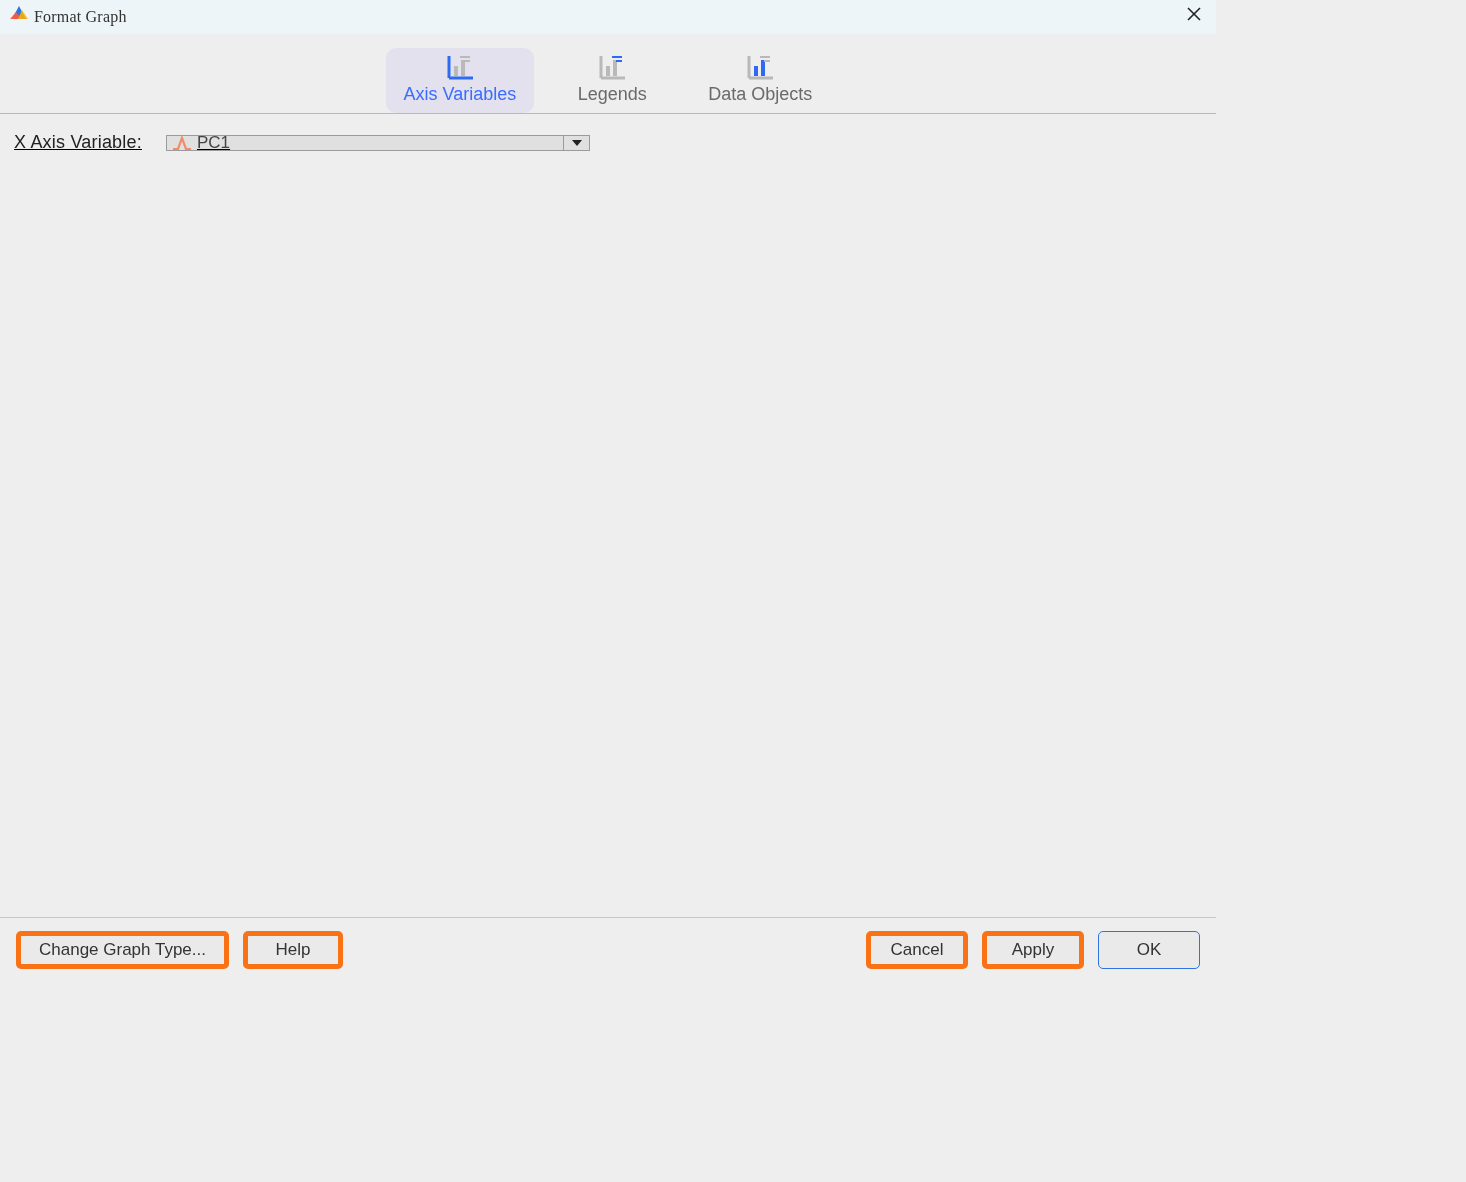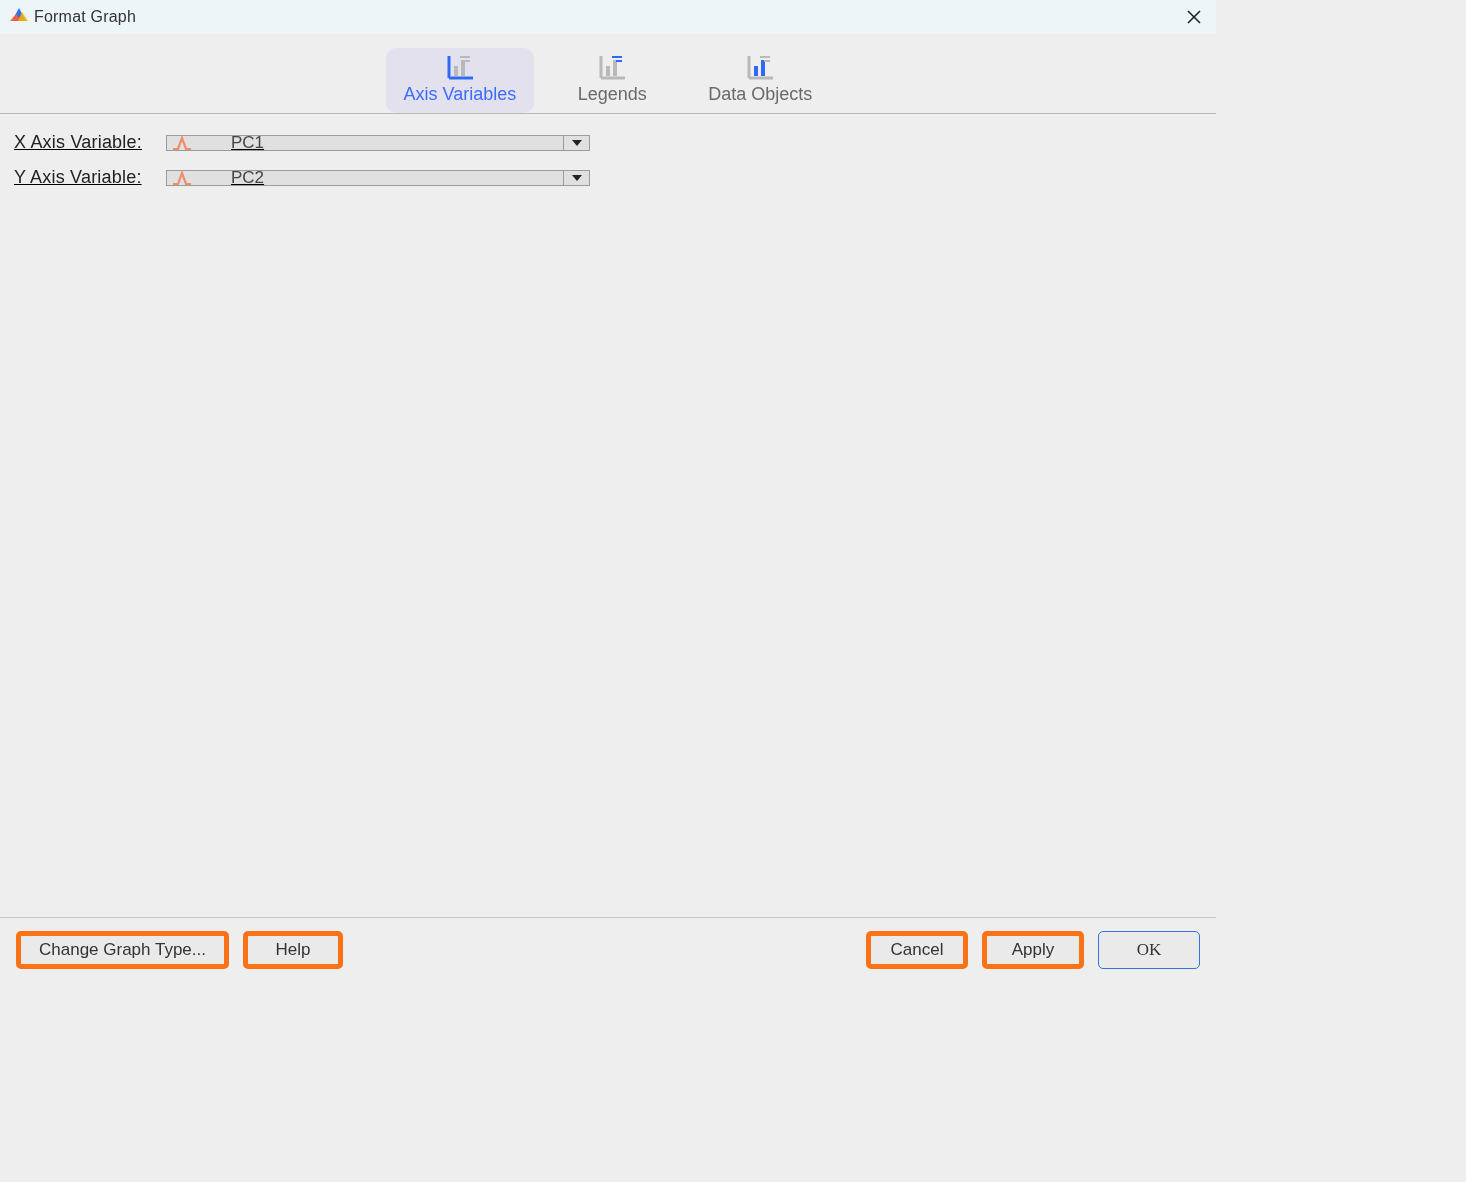--- a/index.html
+++ b/index.html
@@ -7,7 +7,7 @@
   .window { width: 1216px; height: 982px; display: flex; flex-direction: column; background: #eeeeee; position: relative; }
 
   
-  .titlebar { height: 34px; background: #eef5f9; display: flex; align-items: center; padding: 16px 10px; }
+  .titlebar { height: 34px; background: #eef5f9; display: flex; align-items: flex-end; padding: 8px 10px; font-family: Liberation Serif, serif; }
   .titlebar .title { font-size: 16px; color: #333; margin-left: 6px; letter-spacing: .2px; }
   .titlebar .spacer { flex: 1; }
   .titlebar .close { width: 24px; height: 24px; display:flex; align-items:center; justify-content:center; cursor:pointer; }

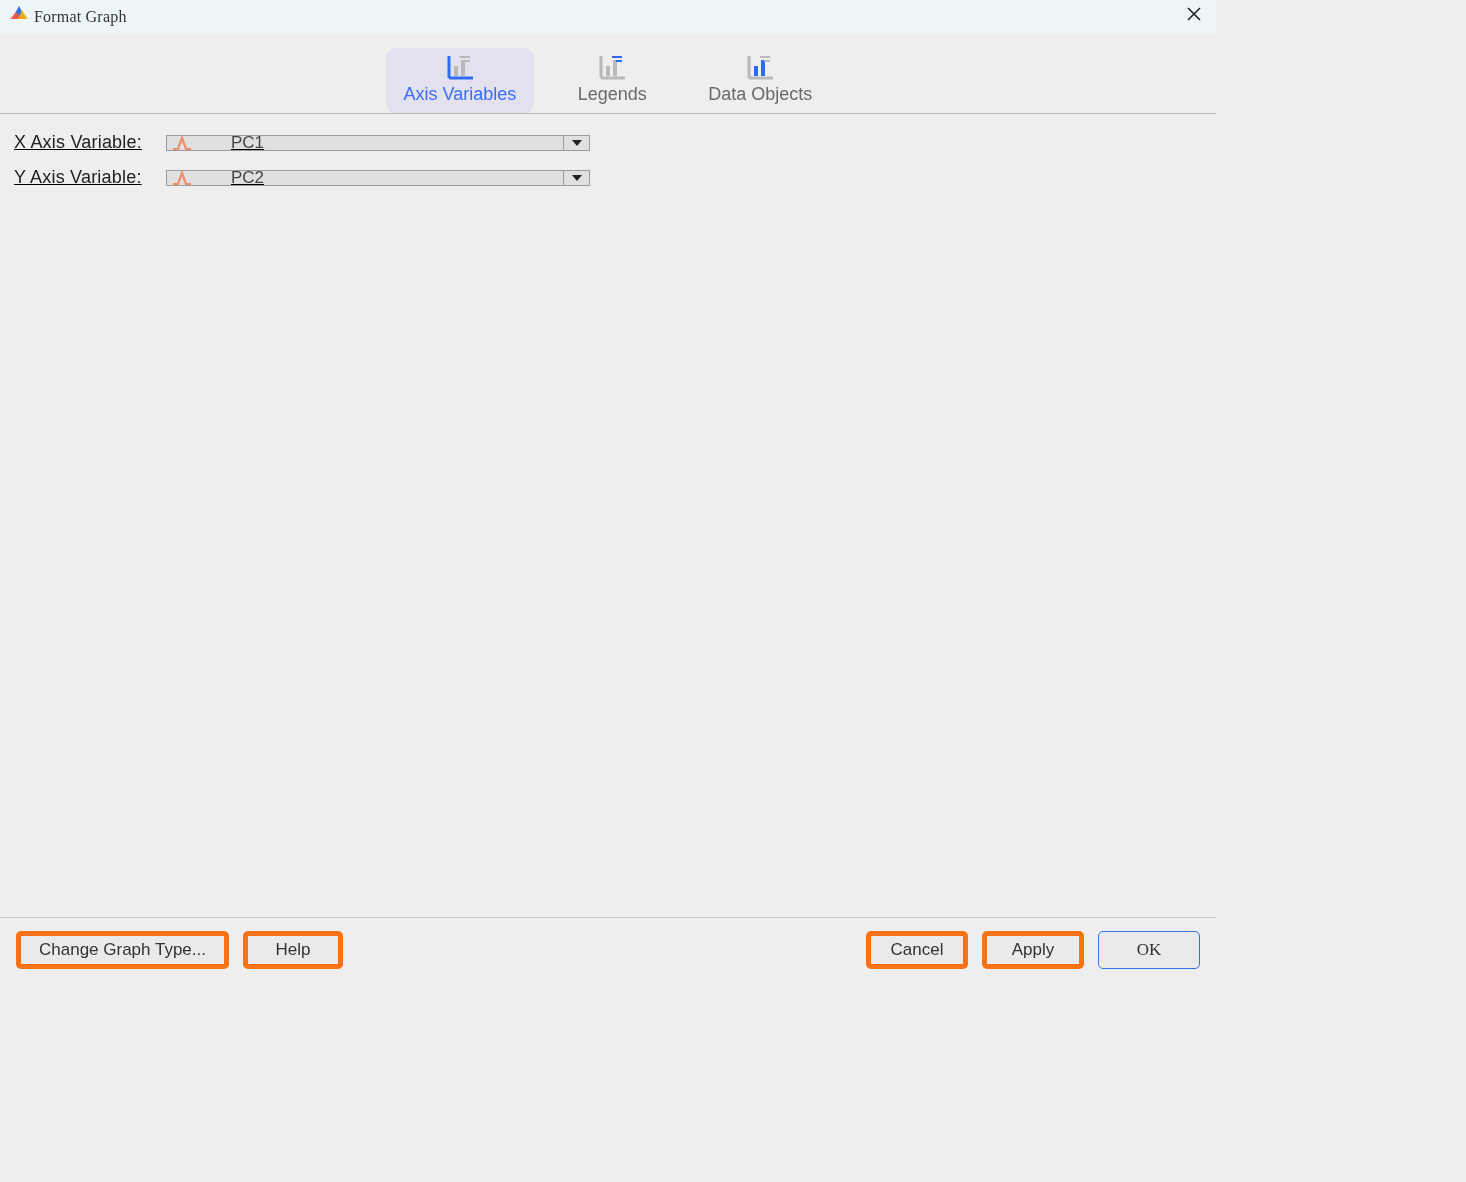--- a/index.html
+++ b/index.html
@@ -24,7 +24,7 @@
   .body { flex:1; padding:18px 14px;text-decoration:underline; }
   .form-row { display:flex; align-items:center; margin-bottom:14px; }
   .form-row .label { width:152px; font-size:18px; color:#222; letter-spacing:.2px; }
-  .dropdown { width:424px; height:16px; background:#e0e0e0; border:1px solid #9b9b9b; display:flex; align-items:center; position:relative; cursor:pointer;gap:34px; }
+  .dropdown { width:424px; height:16px; background:#e0e0e0; border:1px solid #9b9b9b; display:flex; align-items:center; position:relative; cursor:pointer; }
   .dropdown .dd-icon { width:30px; display:flex; align-items:center; justify-content:center; }
   .dropdown .dd-value { font-size:17px; color:#444; }
   .dropdown .dd-arrow { position:absolute; right:0; top:0; bottom:0; width:26px; border-left:1px solid #9b9b9b; display:flex; align-items:center; justify-content:center; }

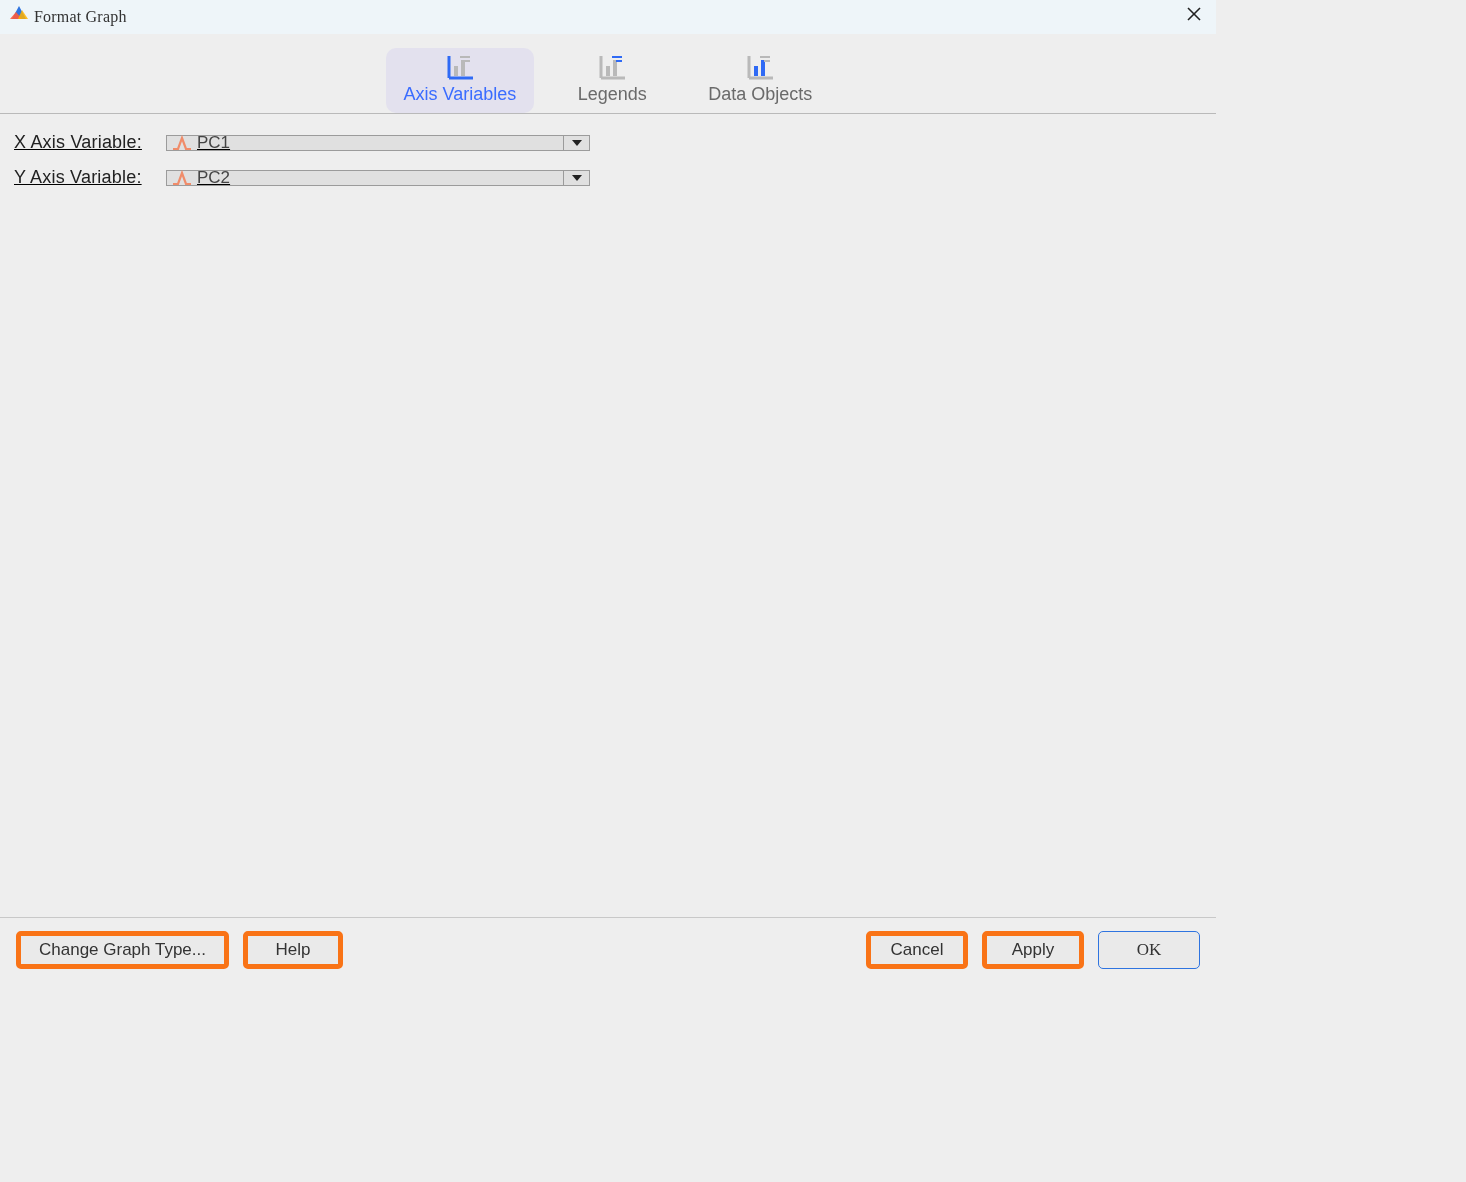--- a/index.html
+++ b/index.html
@@ -120,22 +120,6 @@
       </div>
     </div>
 
-    <div class="form-row">
-      <span class="label">Y Axis  Variable:</span>
-      <div class="dropdown">
-        <span class="dd-icon">
-          <svg width="20" height="16" viewBox="0 0 20 16">
-            <polyline points="1,14 6,14 10,3 14,14 19,14" fill="none" stroke="#f08c6a" stroke-width="2.2"></polyline>
-          </svg>
-        </span>
-        <span class="dd-value">PC2</span>
-        <span class="dd-arrow">
-          <svg width="12" height="8" viewBox="0 0 12 8">
-            <polygon points="1,1 11,1 6,7" fill="#222"></polygon>
-          </svg>
-        </span>
-      </div>
-    </div>
   </div>
 
   <div class="footer-sep"></div>

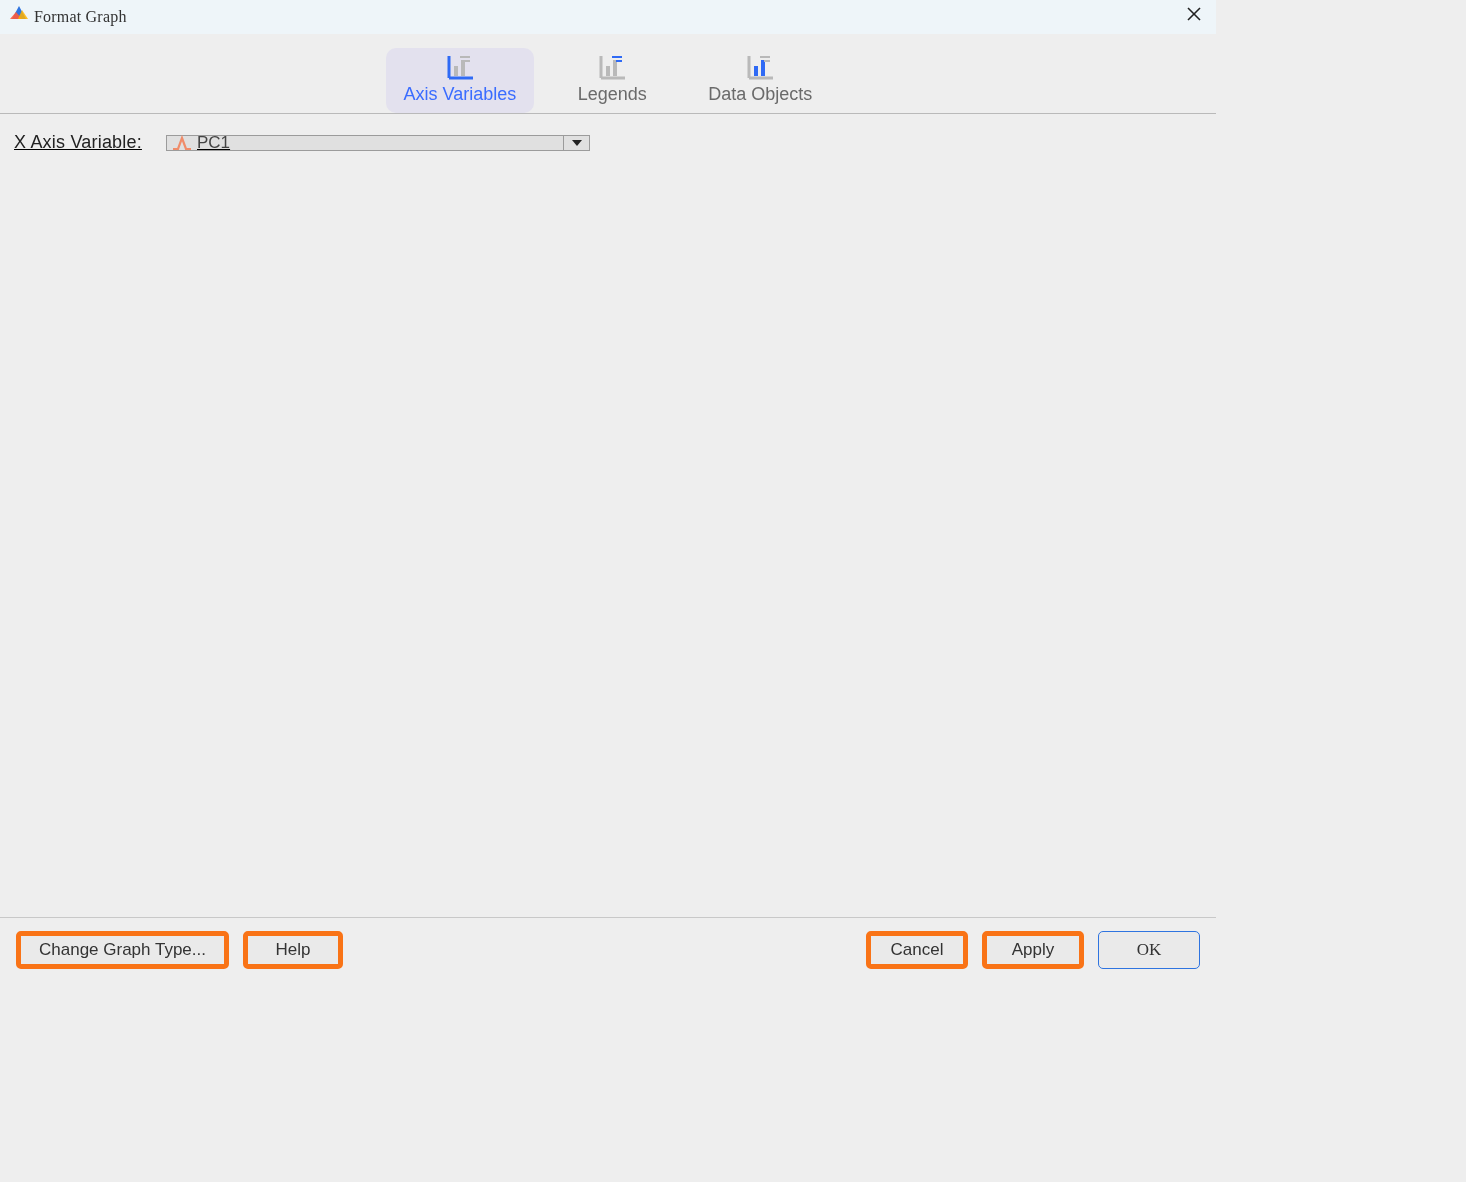--- a/index.html
+++ b/index.html
@@ -34,7 +34,7 @@
   .footer { height:64px; display:flex; align-items:center; padding:0 16px; gap:14px; }
   .footer .spacer { flex:1; }
   .btn { height:38px; padding:0 18px; font-size:17px; color:#333; background:#eaeaea; border:5px solid #f97316; border-radius:5px; cursor:pointer; display:flex; align-items:center; justify-content:center; }
-  .btn.primary { border:1.5px solid #2f74e0;font-family:Liberation Serif, serif; }
+  .btn.primary { border:1.5px solid #2f74e0; }
   .btn.wide { min-width:102px; }
 </style>
 </head>

